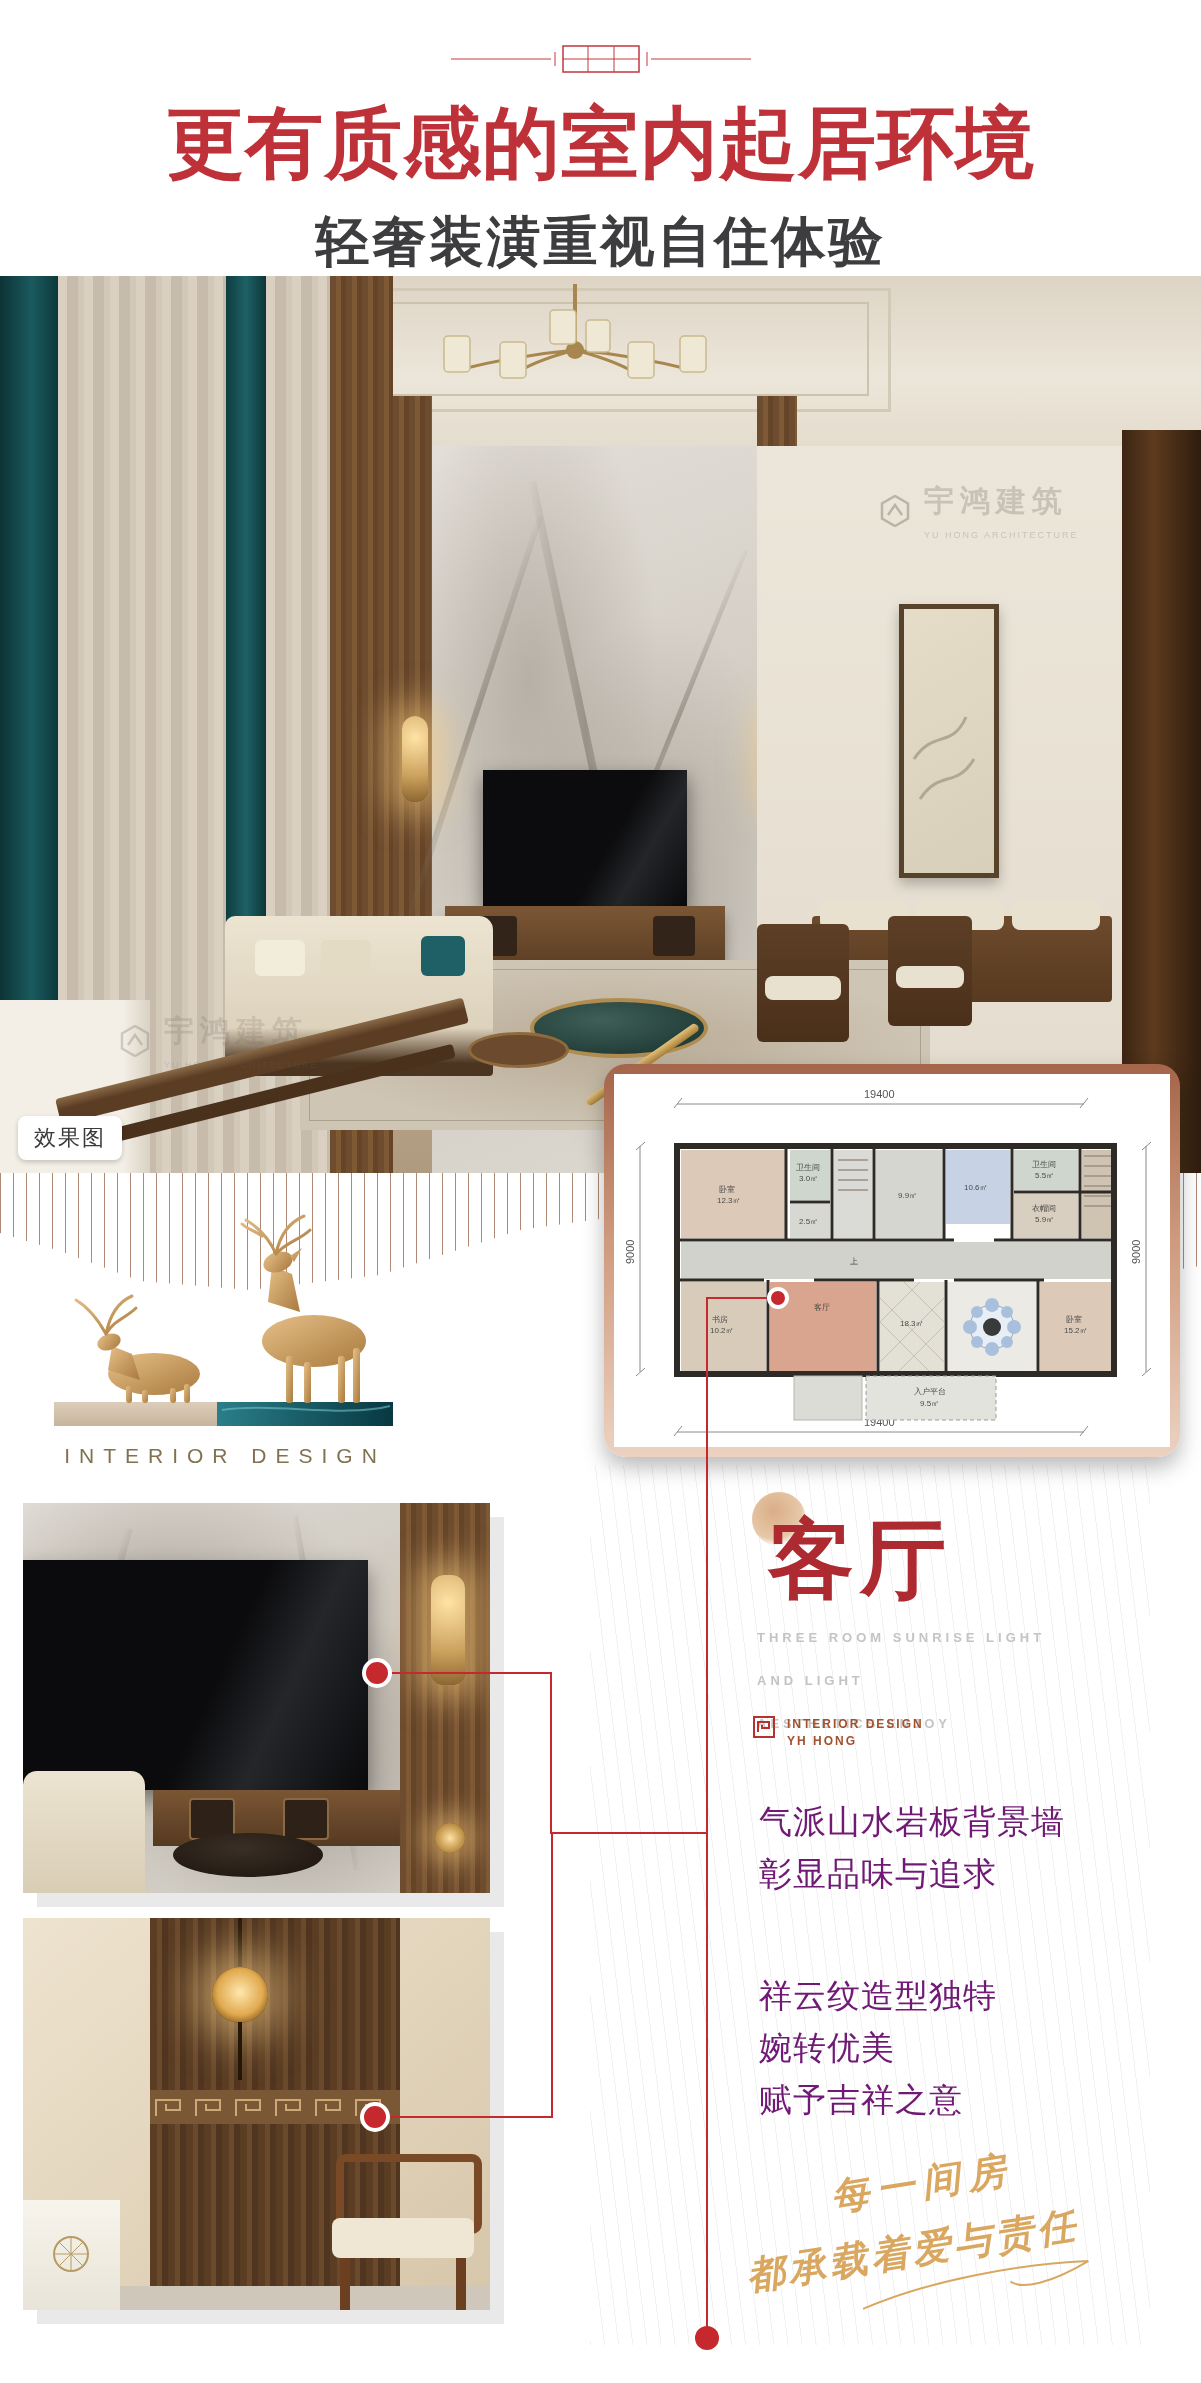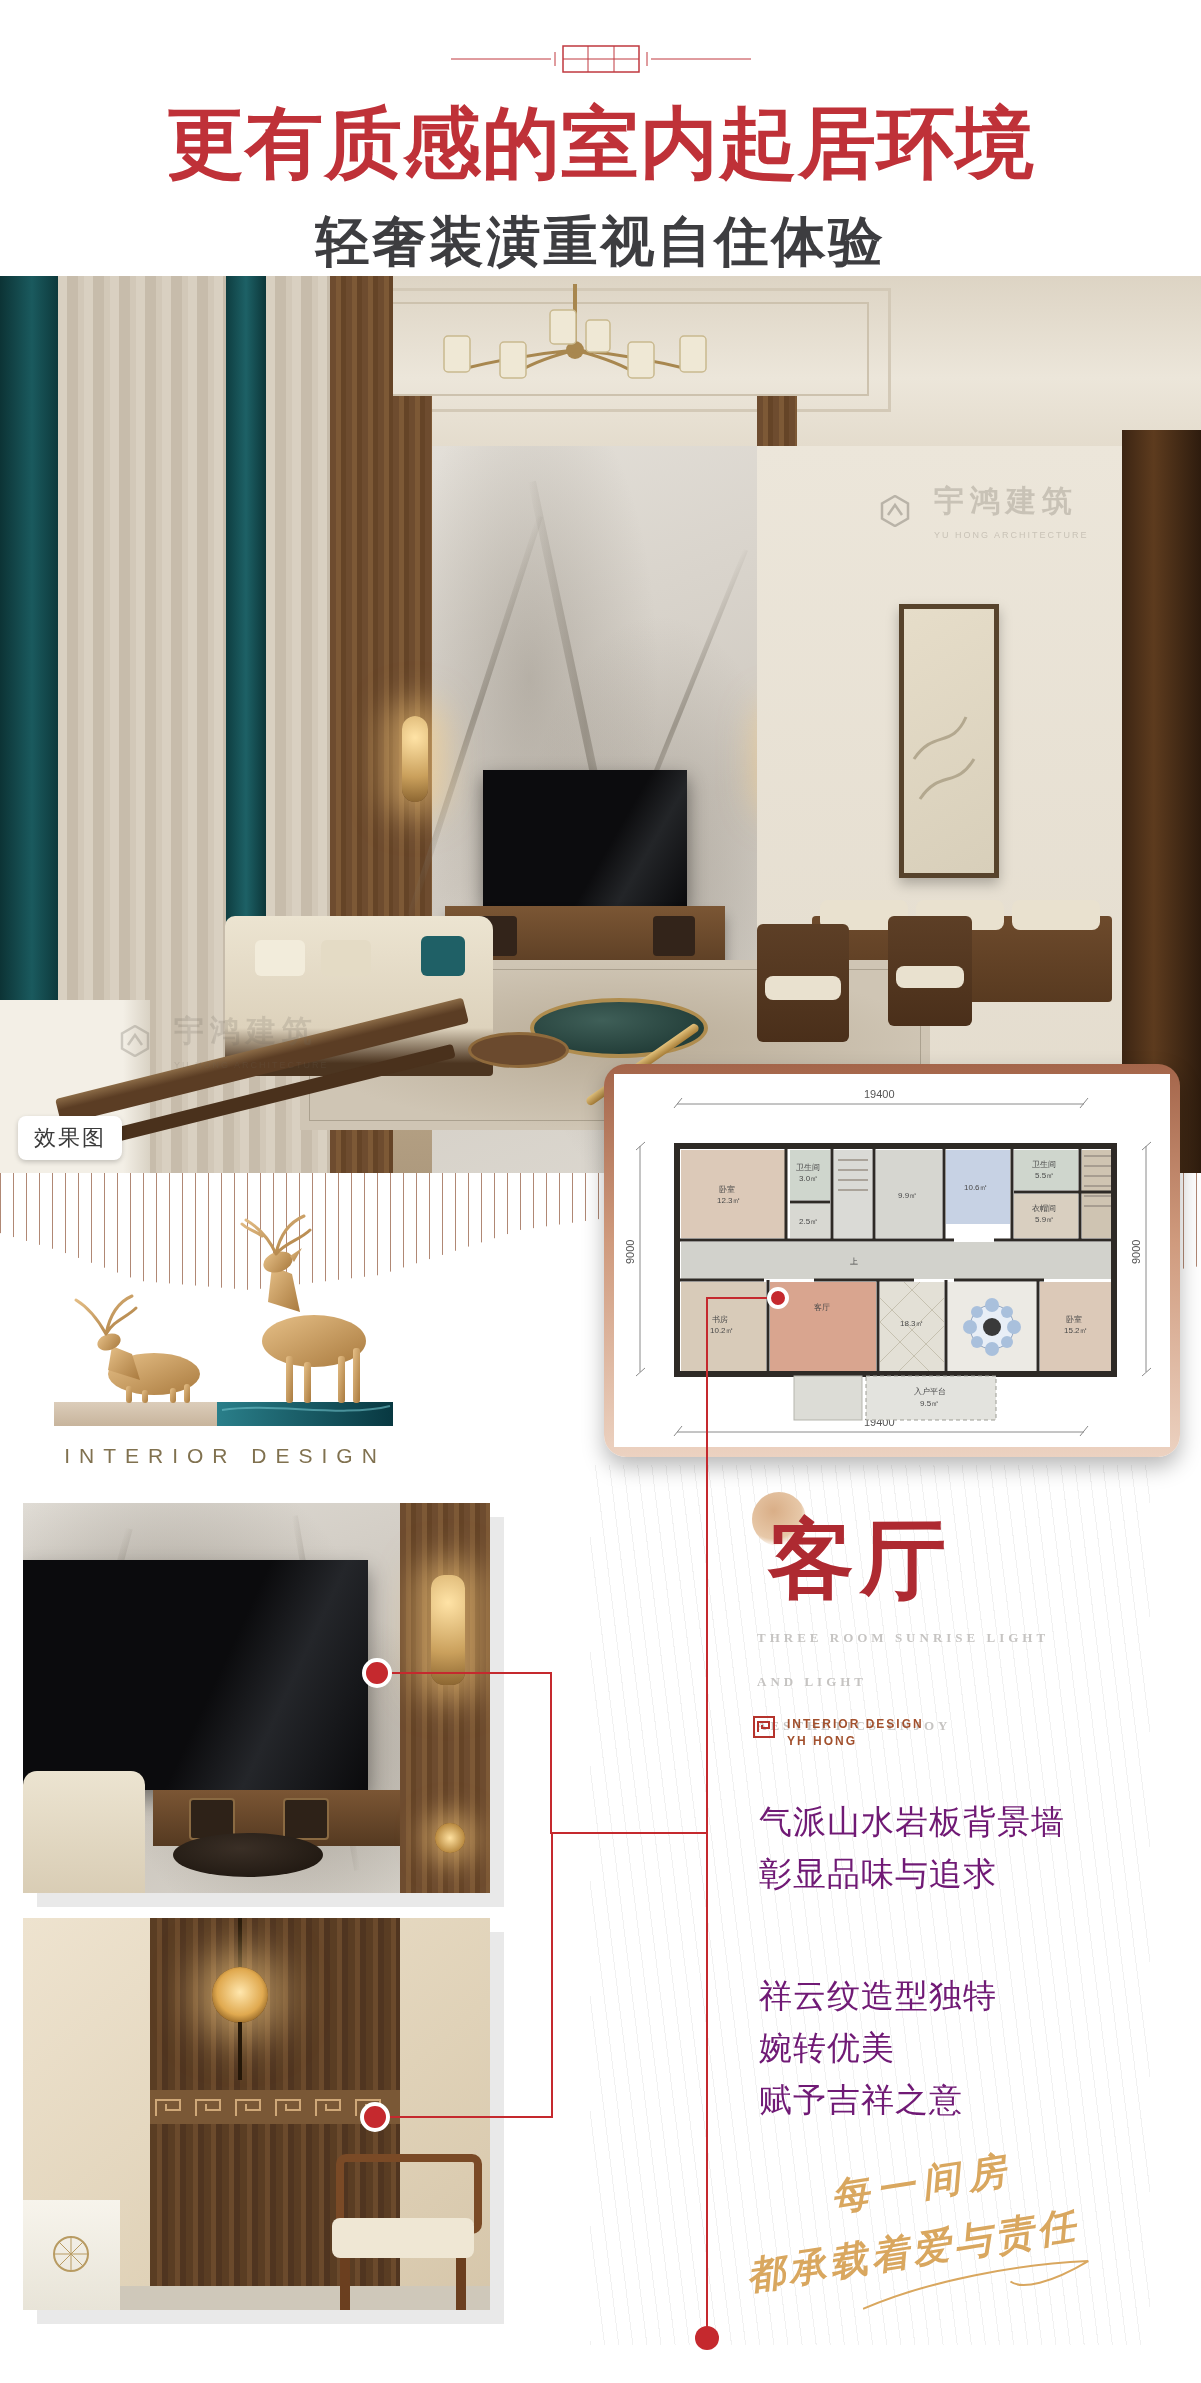--- a/index.html
+++ b/index.html
@@ -66,7 +66,7 @@
      transform:rotate(-35deg);border-radius:5px;}
   .sconce{width:26px;height:86px;border-radius:13px;background:
      radial-gradient(circle at 50% 25%,#ffe3a6,#caa05c 60%,#8a6430);box-shadow:0 0 34px 16px rgba(255,210,130,.55);}
-  .watermark{display:flex;align-items:center;gap:24px;color:rgba(110,104,94,.28);z-index:6;}
+  .watermark{display:flex;align-items:center;gap:14px;color:rgba(110,104,94,.28);z-index:6;}
   .watermark .cn{font-size:30px;font-weight:700;letter-spacing:6px;}
   .watermark .en{font-size:9px;letter-spacing:2px;margin-top:8px;}
   .render-tag{left:18px;top:1116px;background:#ffffff;border-radius:8px;padding:7px 16px;

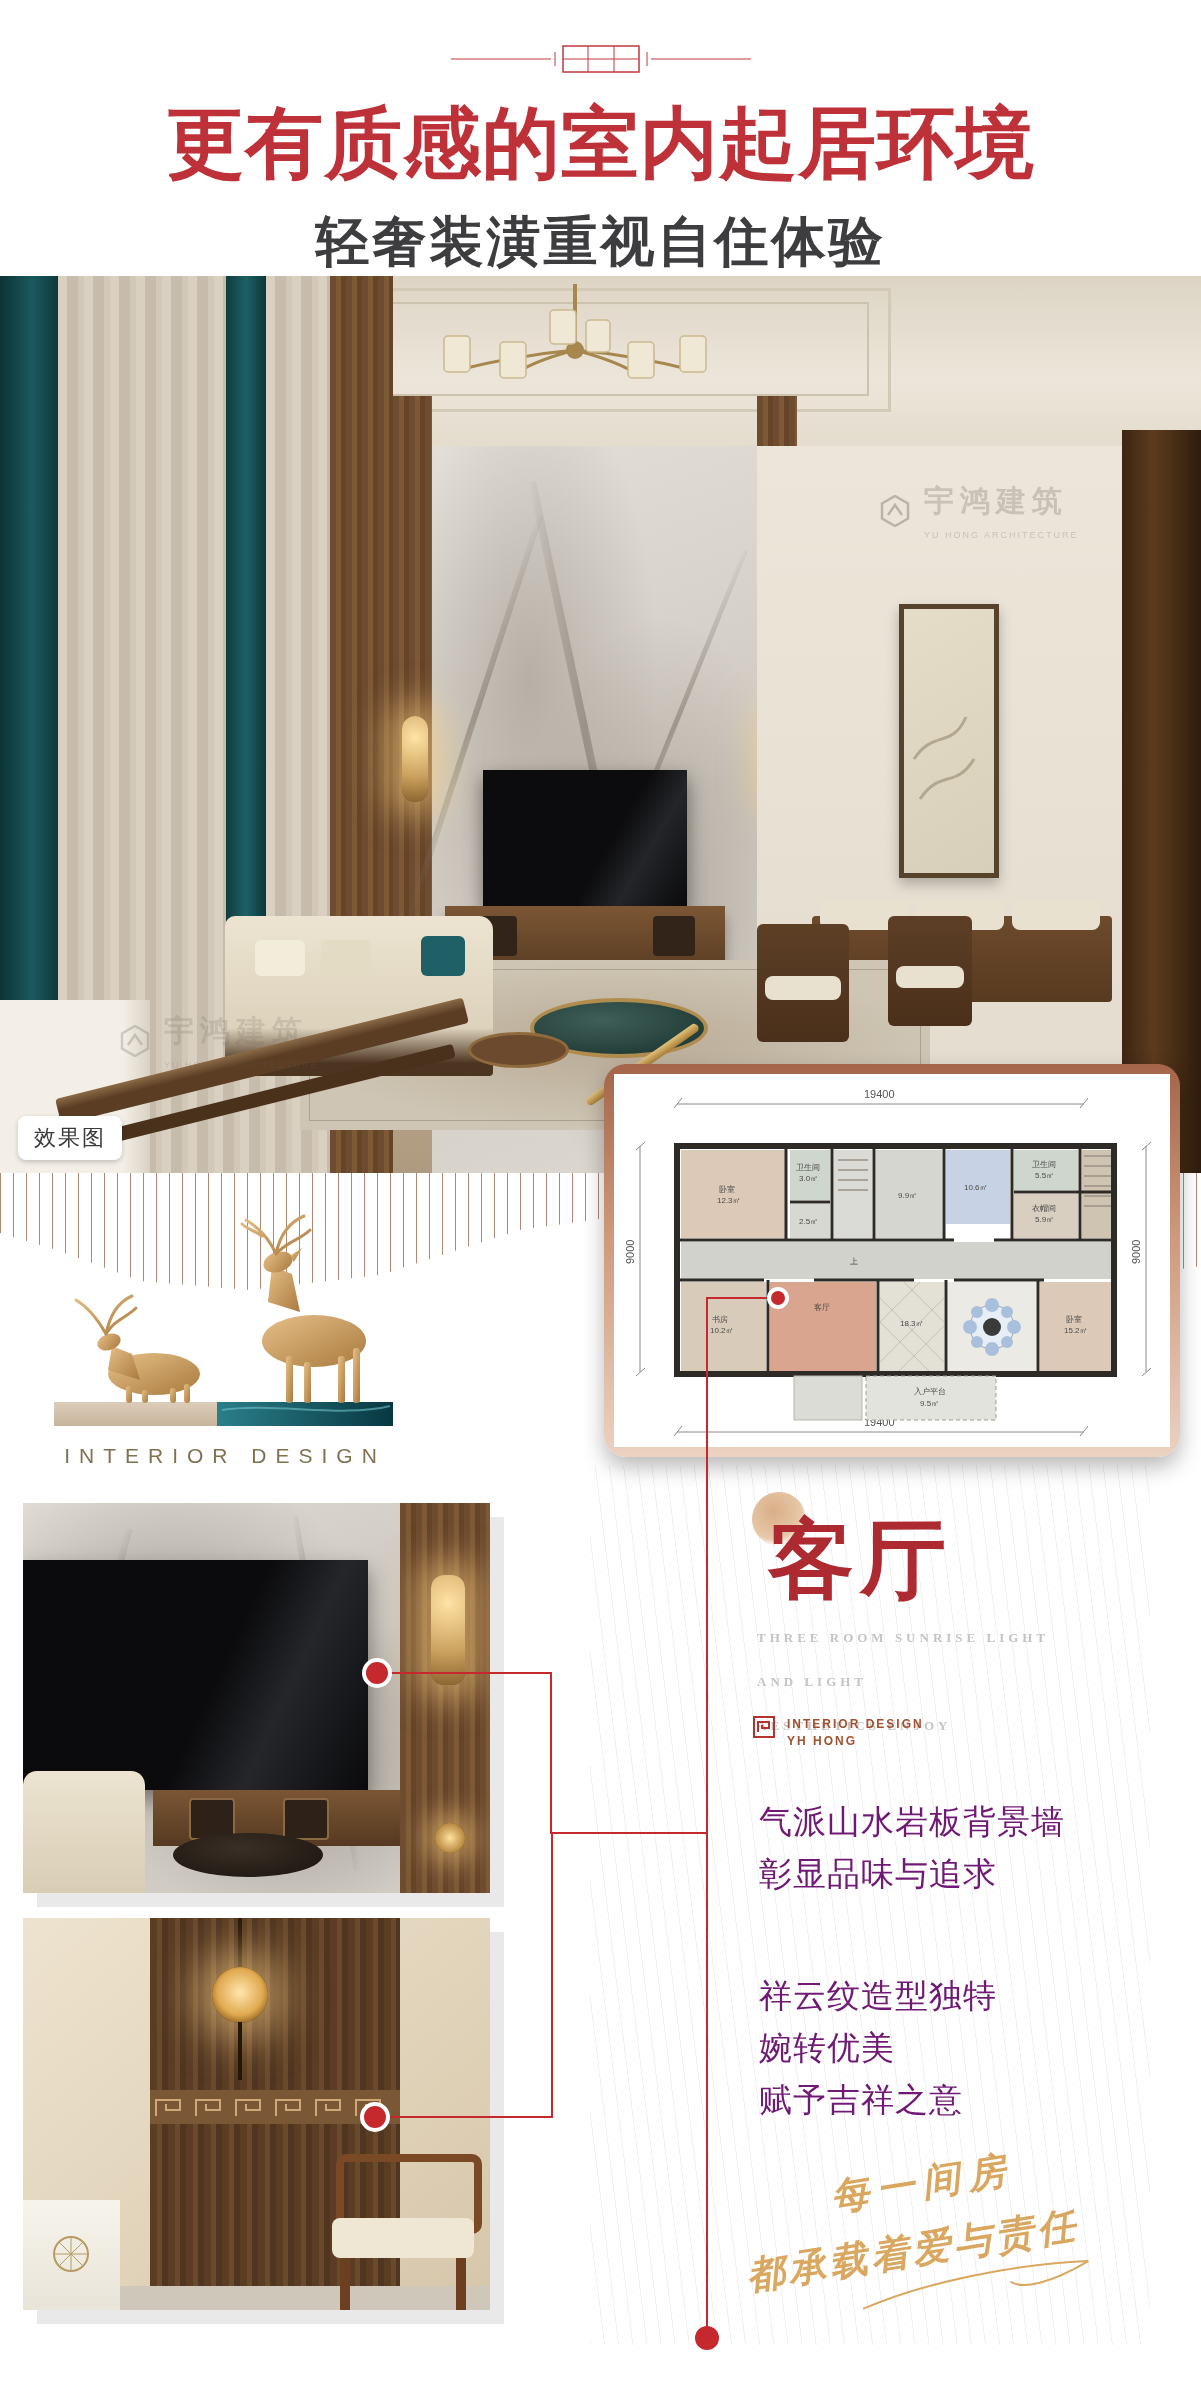--- a/index.html
+++ b/index.html
@@ -93,7 +93,7 @@
   .sec-title{left:768px;top:1502px;font-family:"DejaVu Serif",serif;font-size:86px;font-weight:700;
      color:#ae2a31;letter-spacing:6px;z-index:3;}
   .tagline{left:757px;top:1630px;z-index:3;}
-  .tagline div{font-size:13px;letter-spacing:4px;color:#c6c4c2;margin-bottom:28px;font-weight:600;font-family:Liberation Serif, serif;}
+  .tagline div{font-size:13px;letter-spacing:4px;color:#c6c4c2;margin-bottom:28px;font-weight:600;}
   .studio{left:753px;top:1716px;display:flex;gap:12px;align-items:flex-start;z-index:3;}
   .studio .txt{font-size:12px;font-weight:700;letter-spacing:2px;color:#a2502d;line-height:17px;}
   .feature{left:759px;width:430px;font-size:33px;color:#701a75;line-height:52px;letter-spacing:1px;z-index:3;}

